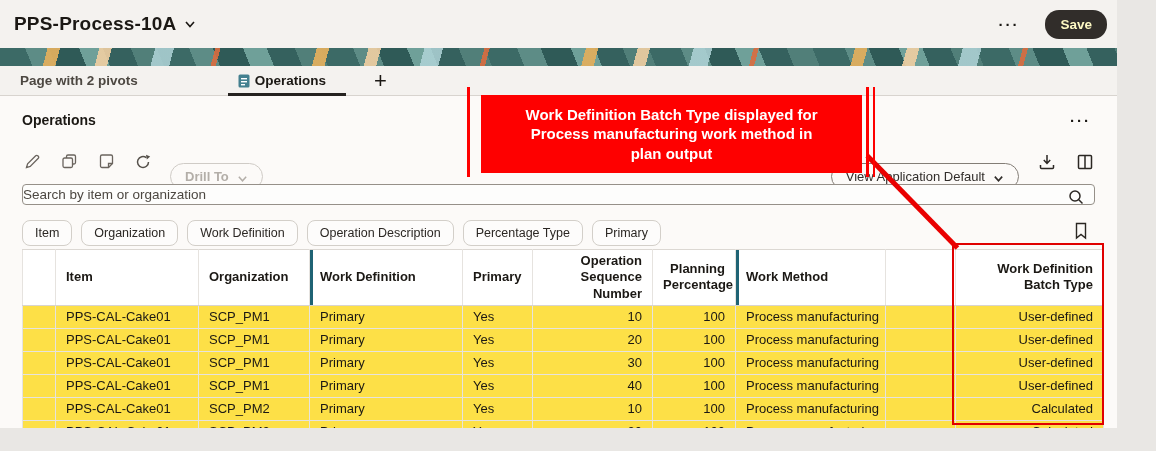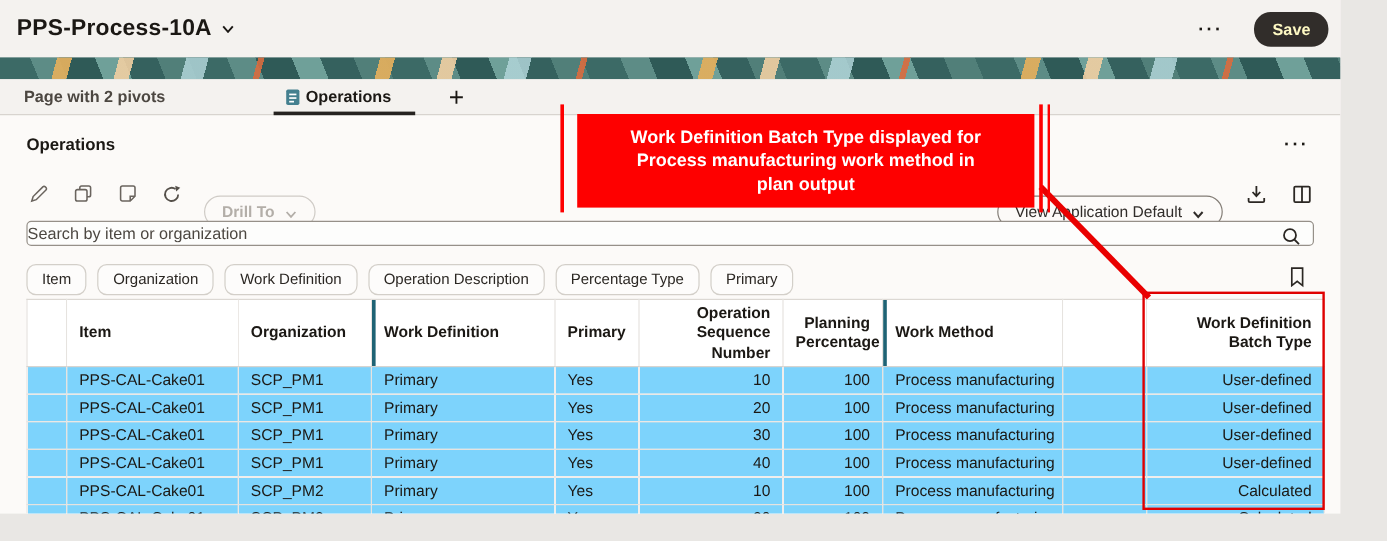--- a/index.html
+++ b/index.html
@@ -82,7 +82,7 @@
   th { border-top-color:#dcd8d3; border-bottom-color:#d8d4cf; }
   thead th { height:40px; font-weight:bold; text-align:left; padding:3px 10px; vertical-align:middle;
              white-space:normal; line-height:1.25; position:relative; background:#fff; font-size:13px; }
-  tbody td { height:23px; padding:0 10px; background:#7dd3fc; }
+  tbody td { height:23px; padding:0 10px; background:#fde047; }
   .num, th.num { text-align:right; }
   th.pinbar::before { content:""; position:absolute; left:-1px; top:0; bottom:0; width:4px; background:#1f6374; }
 

